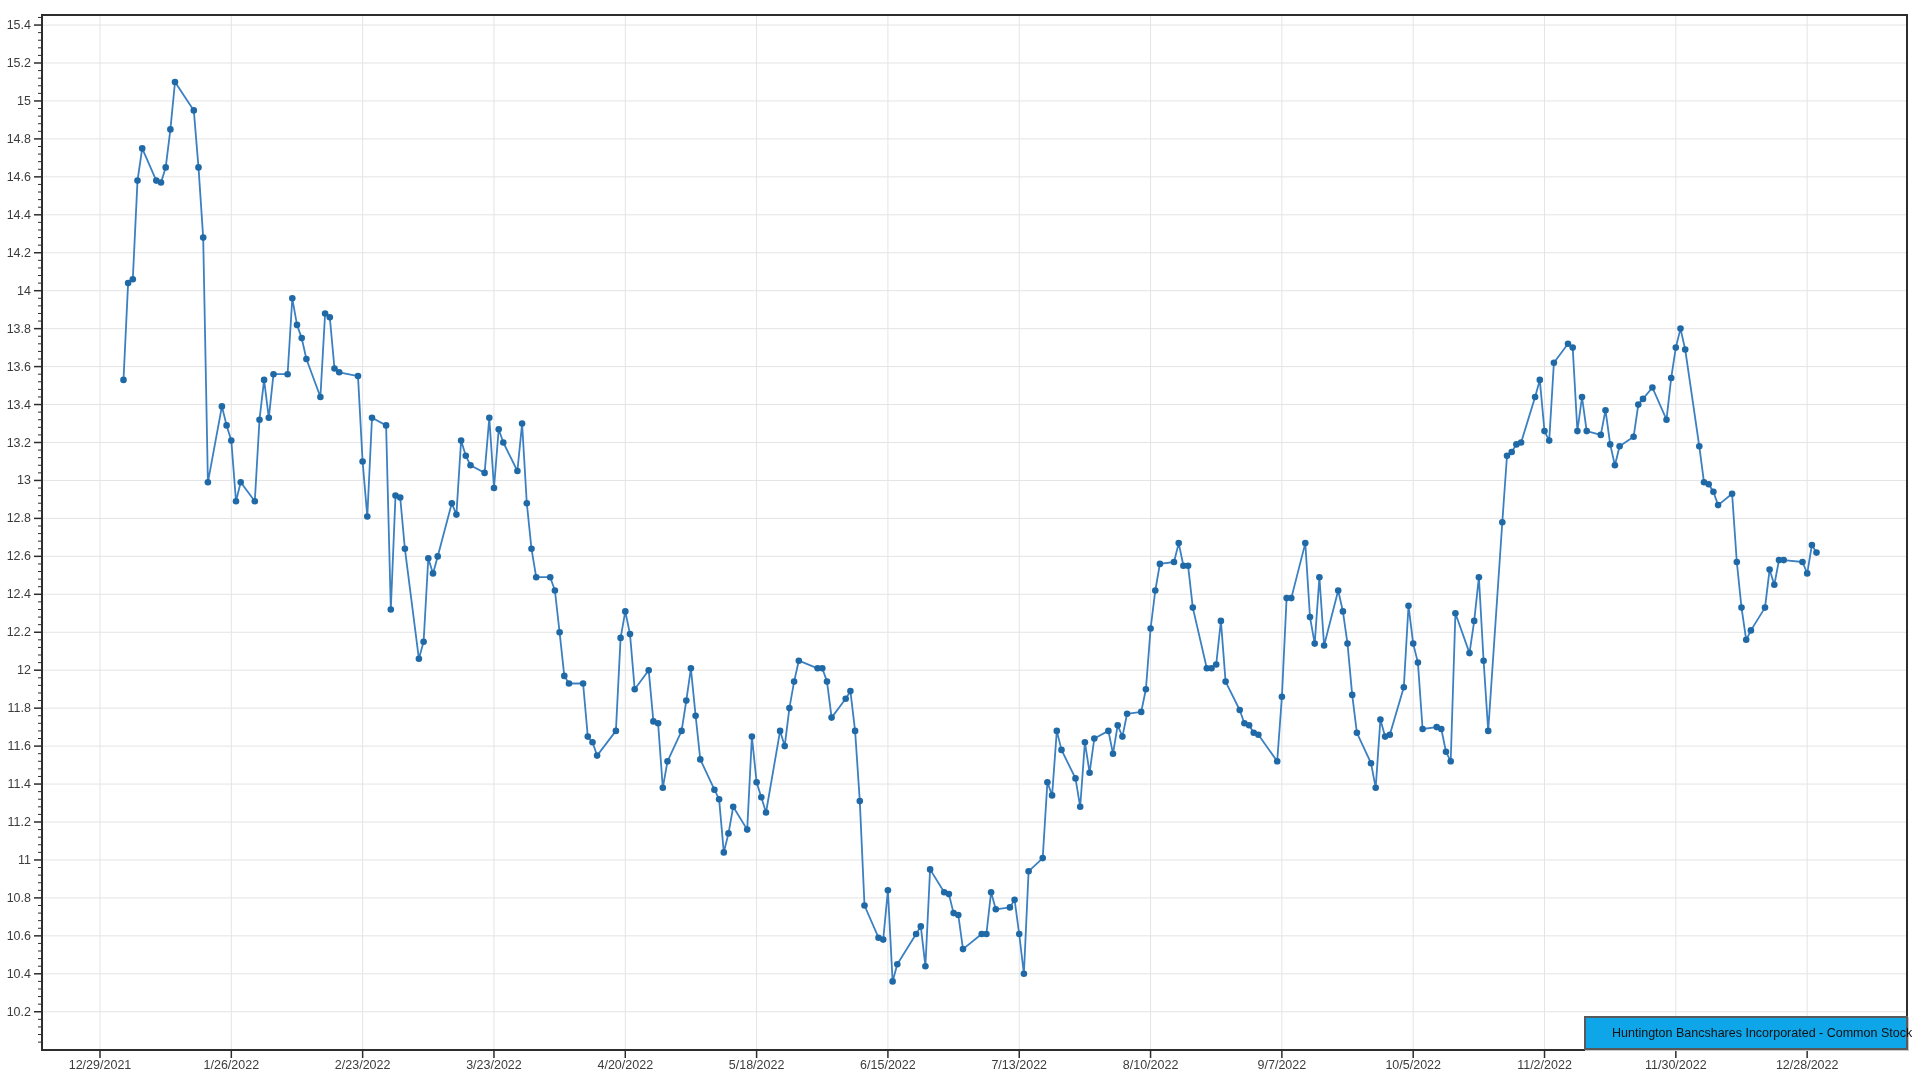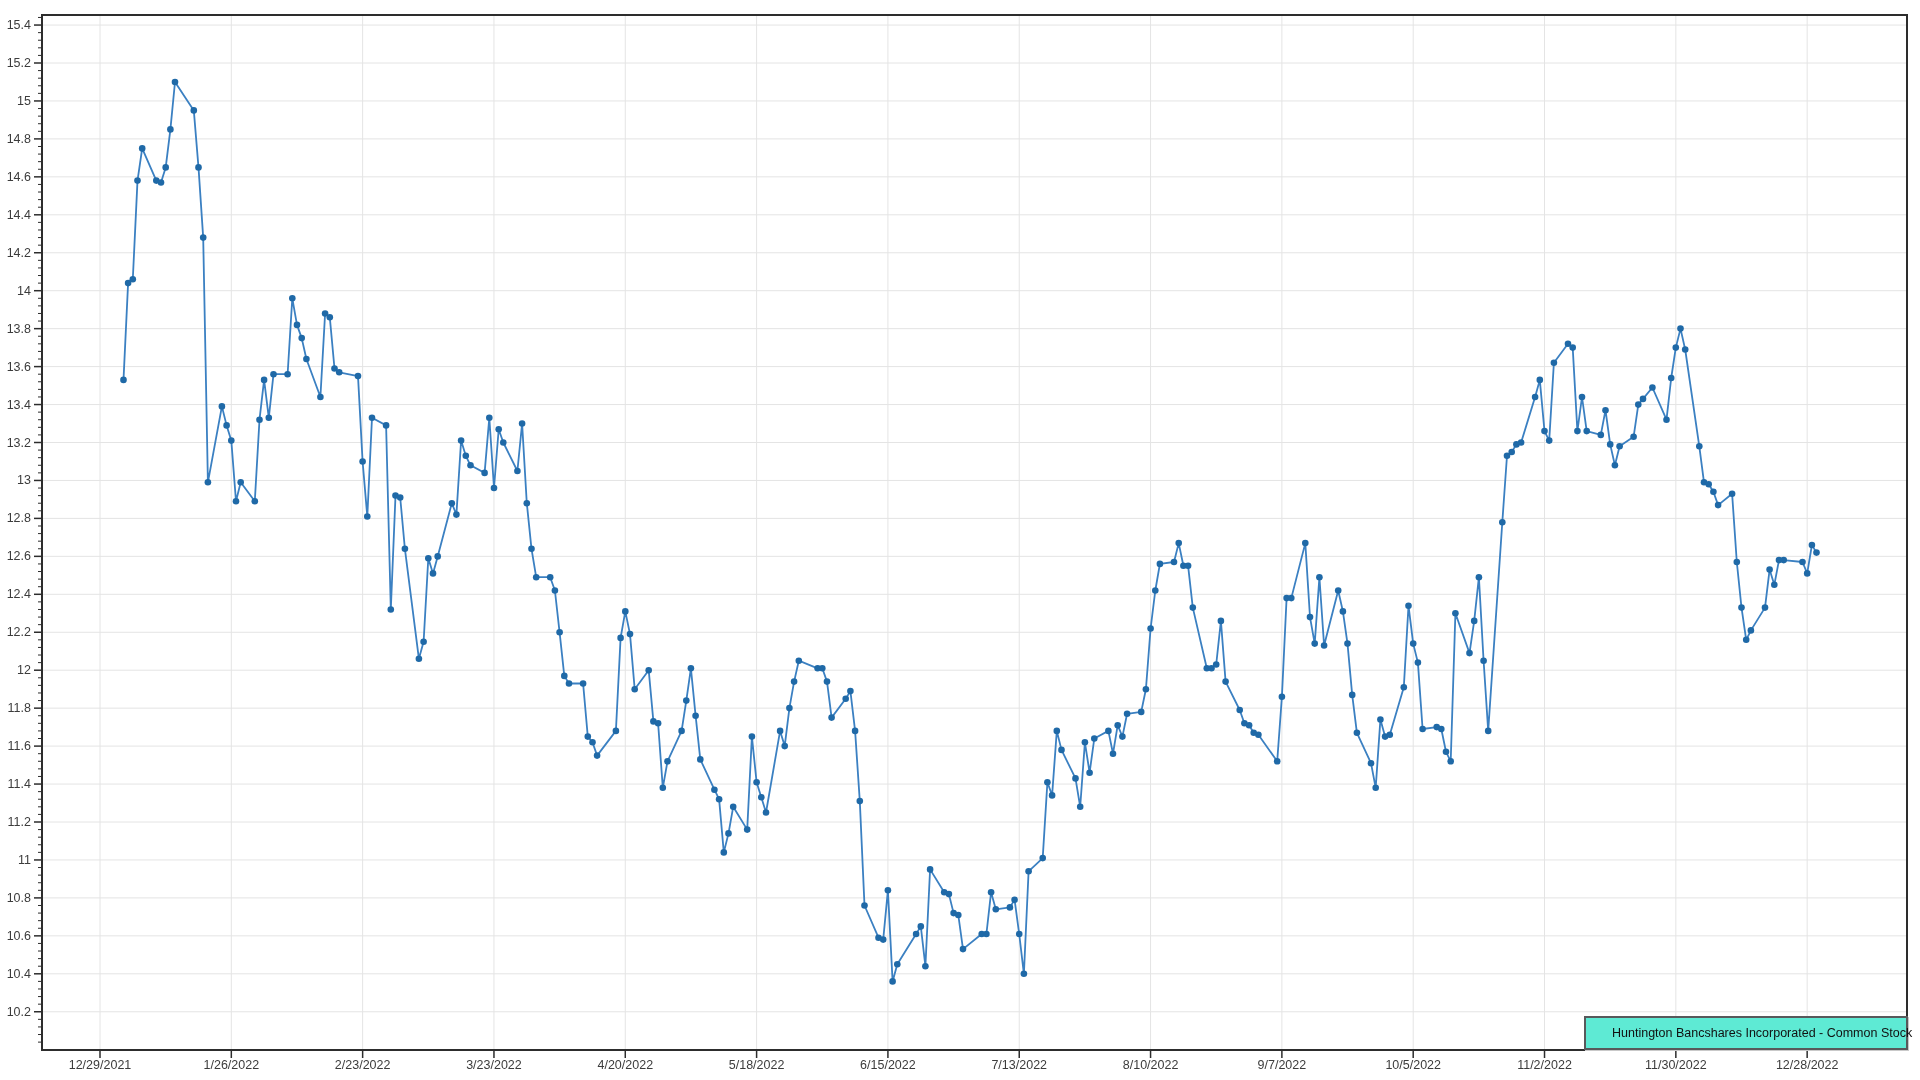--- a/index.html
+++ b/index.html
@@ -9,7 +9,7 @@
   .legend-box{
     position:absolute; box-sizing:border-box;
     display:flex; align-items:center;
-    background:#5eead4; border:2px solid #58595b;
+    background:#0ea5e9; border:2px solid #58595b;
     box-shadow:1px 1px 0 #c9c9c9;
     padding:0 10px 0 16px; gap:10px; white-space:nowrap;
   }

